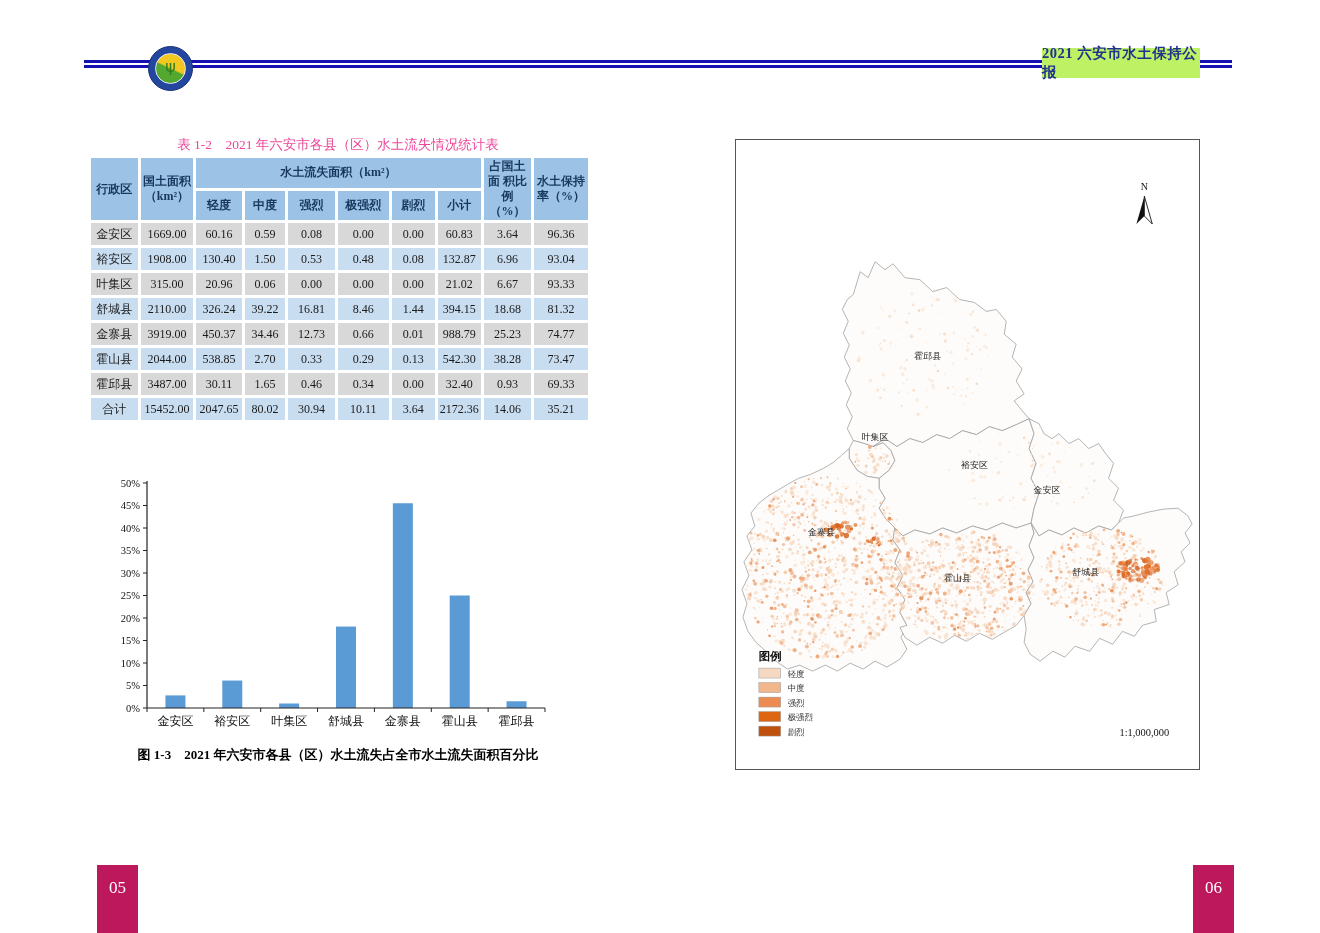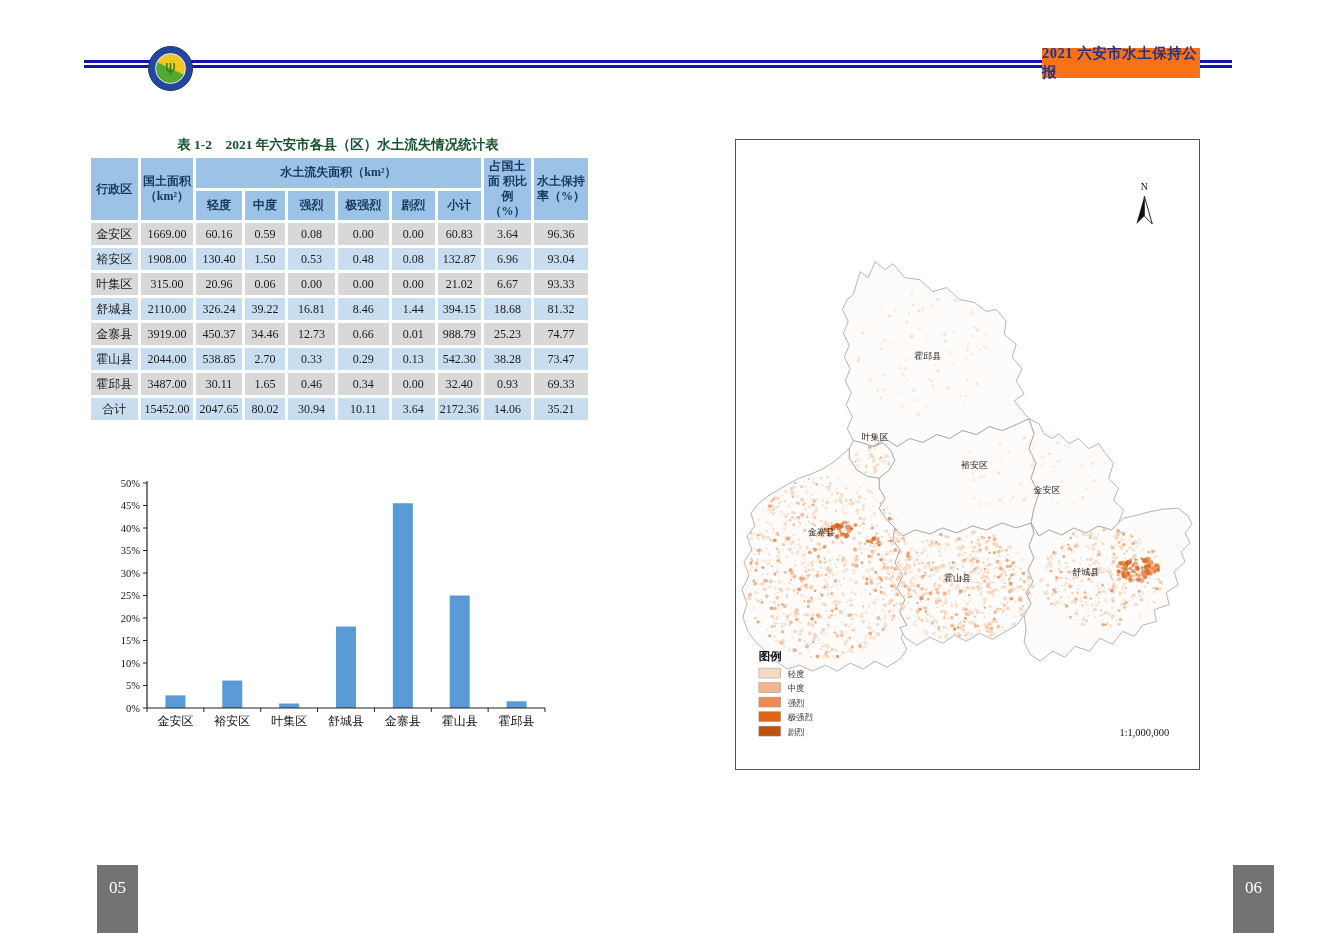--- a/index.html
+++ b/index.html
@@ -19,7 +19,7 @@
   .logo .glyph { position:absolute; left:50%; top:46%; transform:translate(-50%,-50%);
           color:#2f7d22; font-size:16px; line-height:1; font-family:"DejaVu Sans",sans-serif; }
   .doc-title { position:absolute; left:1042px; top:48px; width:158px; height:30px; z-index:2;
-          background:#f97316; color:#20328f; font-weight:bold; font-size:14.5px;
+          background:#bef264; color:#20328f; font-weight:bold; font-size:14.5px;
           display:flex; align-items:center; justify-content:center; letter-spacing:0.5px;}
   
   .tbl-title { position:absolute; left:88px; top:136px; width:500px; text-align:center;

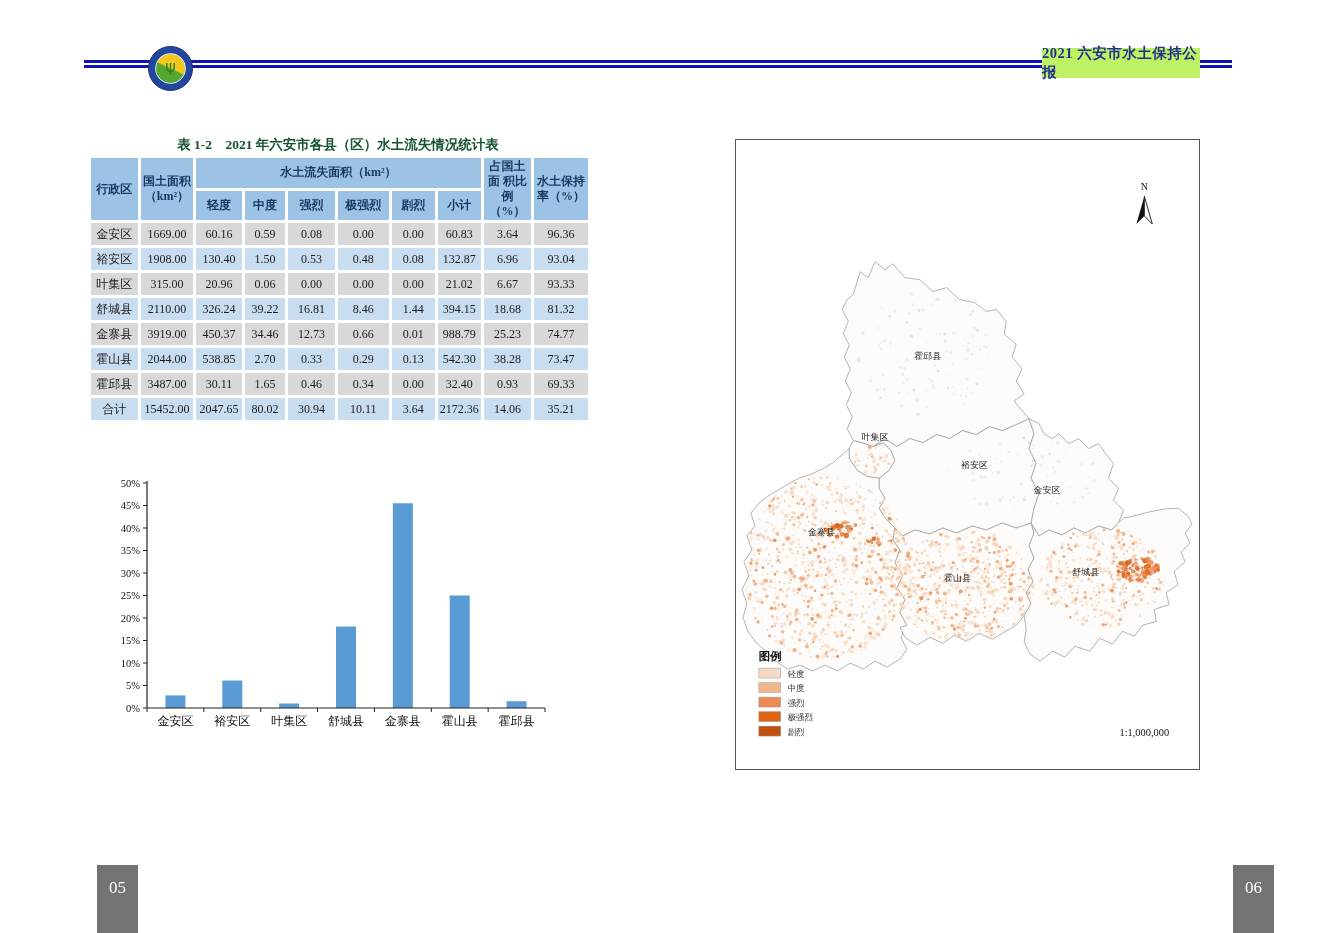--- a/index.html
+++ b/index.html
@@ -23,7 +23,7 @@
           display:flex; align-items:center; justify-content:center; letter-spacing:0.5px;}
   
   .tbl-title { position:absolute; left:88px; top:136px; width:500px; text-align:center;
-          font-weight:bold; font-size:13.5px; color:#14532d; }
+          font-weight:normal; font-size:13.5px; color:#ec4899; }
   table.erosion { position:absolute; left:88px; top:155px; width:503px;
           border-collapse:separate; border-spacing:3px; table-layout:fixed; }
   table.erosion td, table.erosion th { text-align:center; vertical-align:middle;

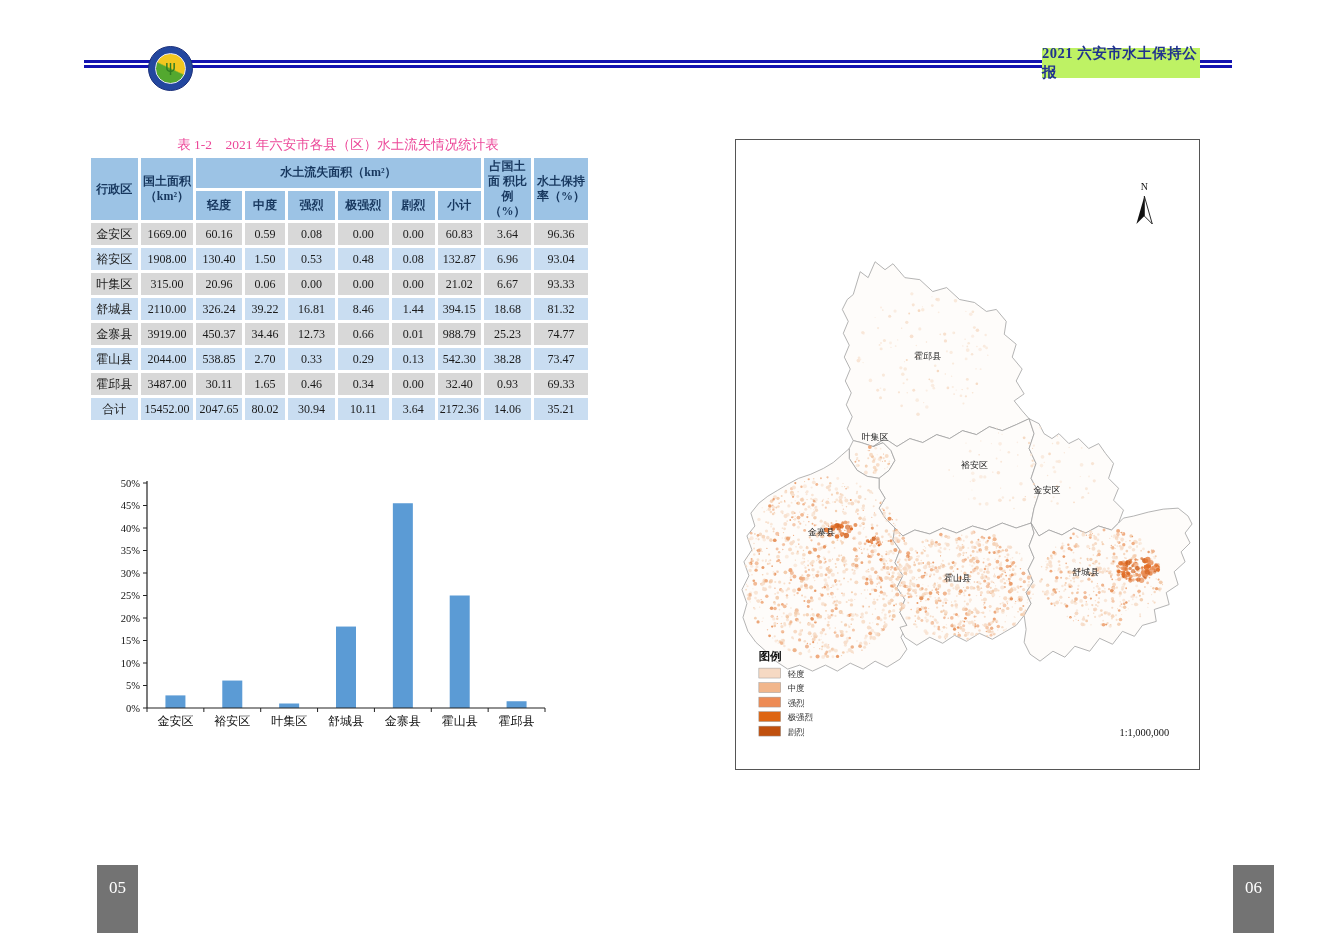--- a/index.html
+++ b/index.html
@@ -255,6 +255,7 @@
         </g>
     </svg>
   </div>
+  <div class="chart-caption">图 1-3　2021 年六安市各县（区）水土流失占全市水土流失面积百分比</div>
 
   <div class="map-frame">
     <svg width="462" height="628" viewBox="0 0 465 631">

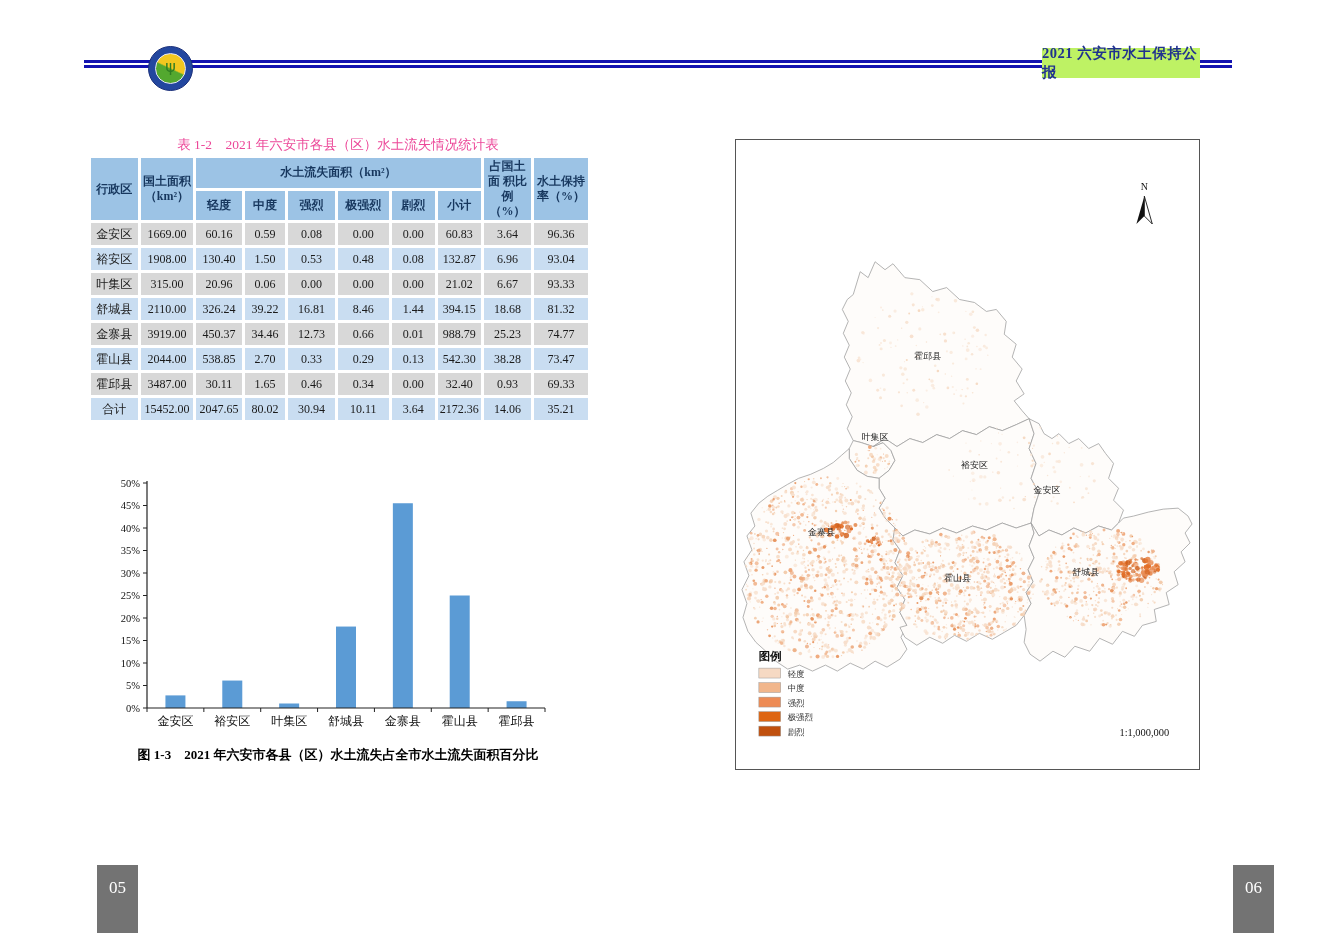--- a/index.html
+++ b/index.html
@@ -42,7 +42,7 @@
   .map-caption { position:absolute; left:735px; top:782px; width:465px; text-align:center;
           font-weight:bold; font-size:13px; color:#000; }
   
-  .pagenum { position:absolute; top:865px; width:41px; height:68px; background:#737373;
+  .pagenum { position:absolute; top:865px; width:41px; height:68px; background:#be185d;
           color:#fff; font-size:17px; text-align:center; padding-top:13px; }
   .pagenum.left { left:97px; } .pagenum.right { left:1193px;margin-left:40px; }
   svg text { font-family:"Liberation Serif","DejaVu Serif",serif; }

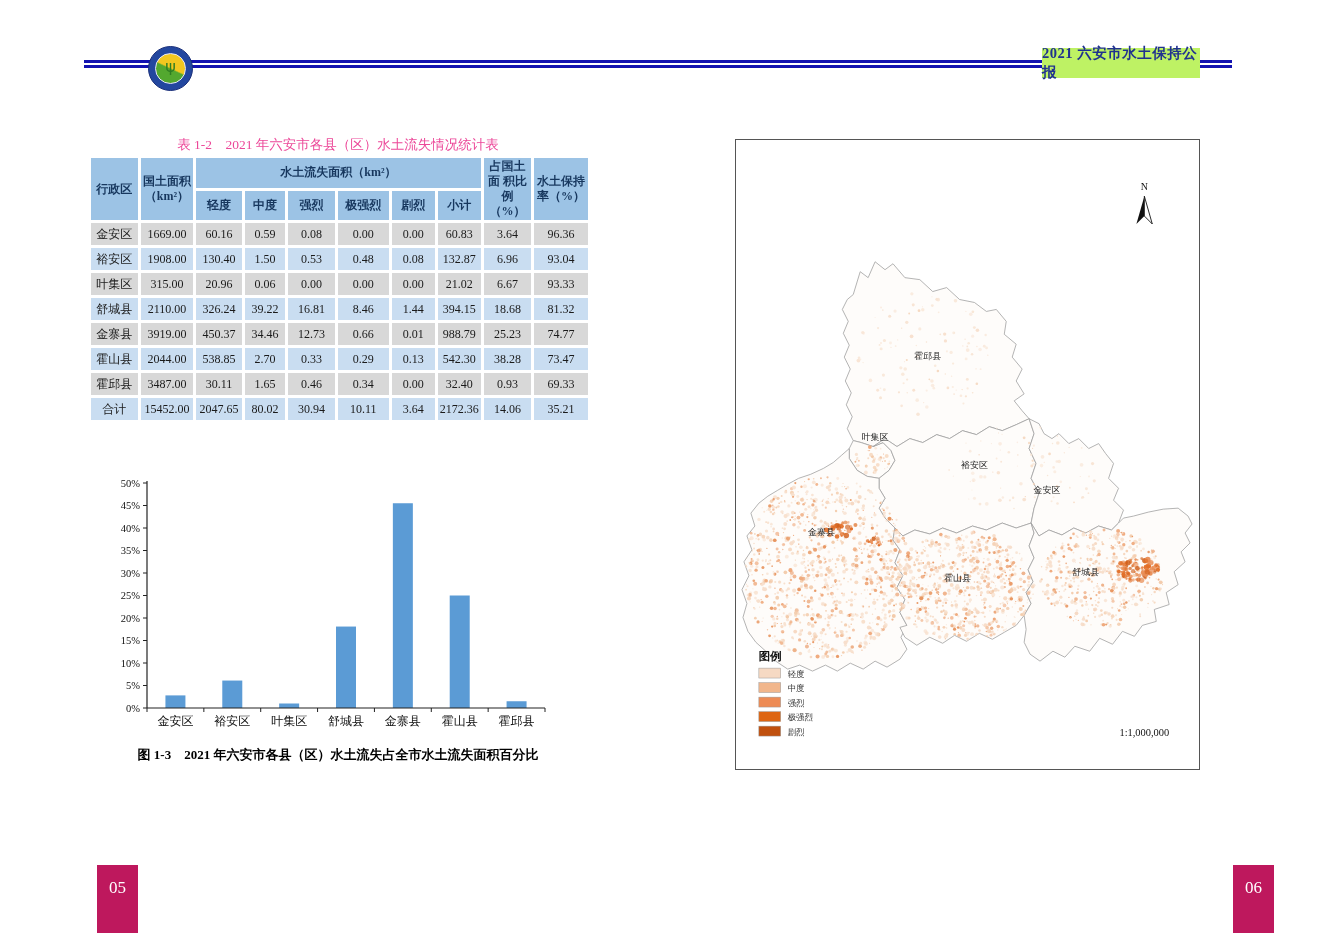--- a/index.html
+++ b/index.html
@@ -44,7 +44,7 @@
   
   .pagenum { position:absolute; top:865px; width:41px; height:68px; background:#be185d;
           color:#fff; font-size:17px; text-align:center; padding-top:13px; }
-  .pagenum.left { left:97px; } .pagenum.right { left:1193px;margin-left:40px; }
+  .pagenum.left { left:97px; } .pagenum.right { left:1193px; }
   svg text { font-family:"Liberation Serif","DejaVu Serif",serif; }
 </style>
 </head>

